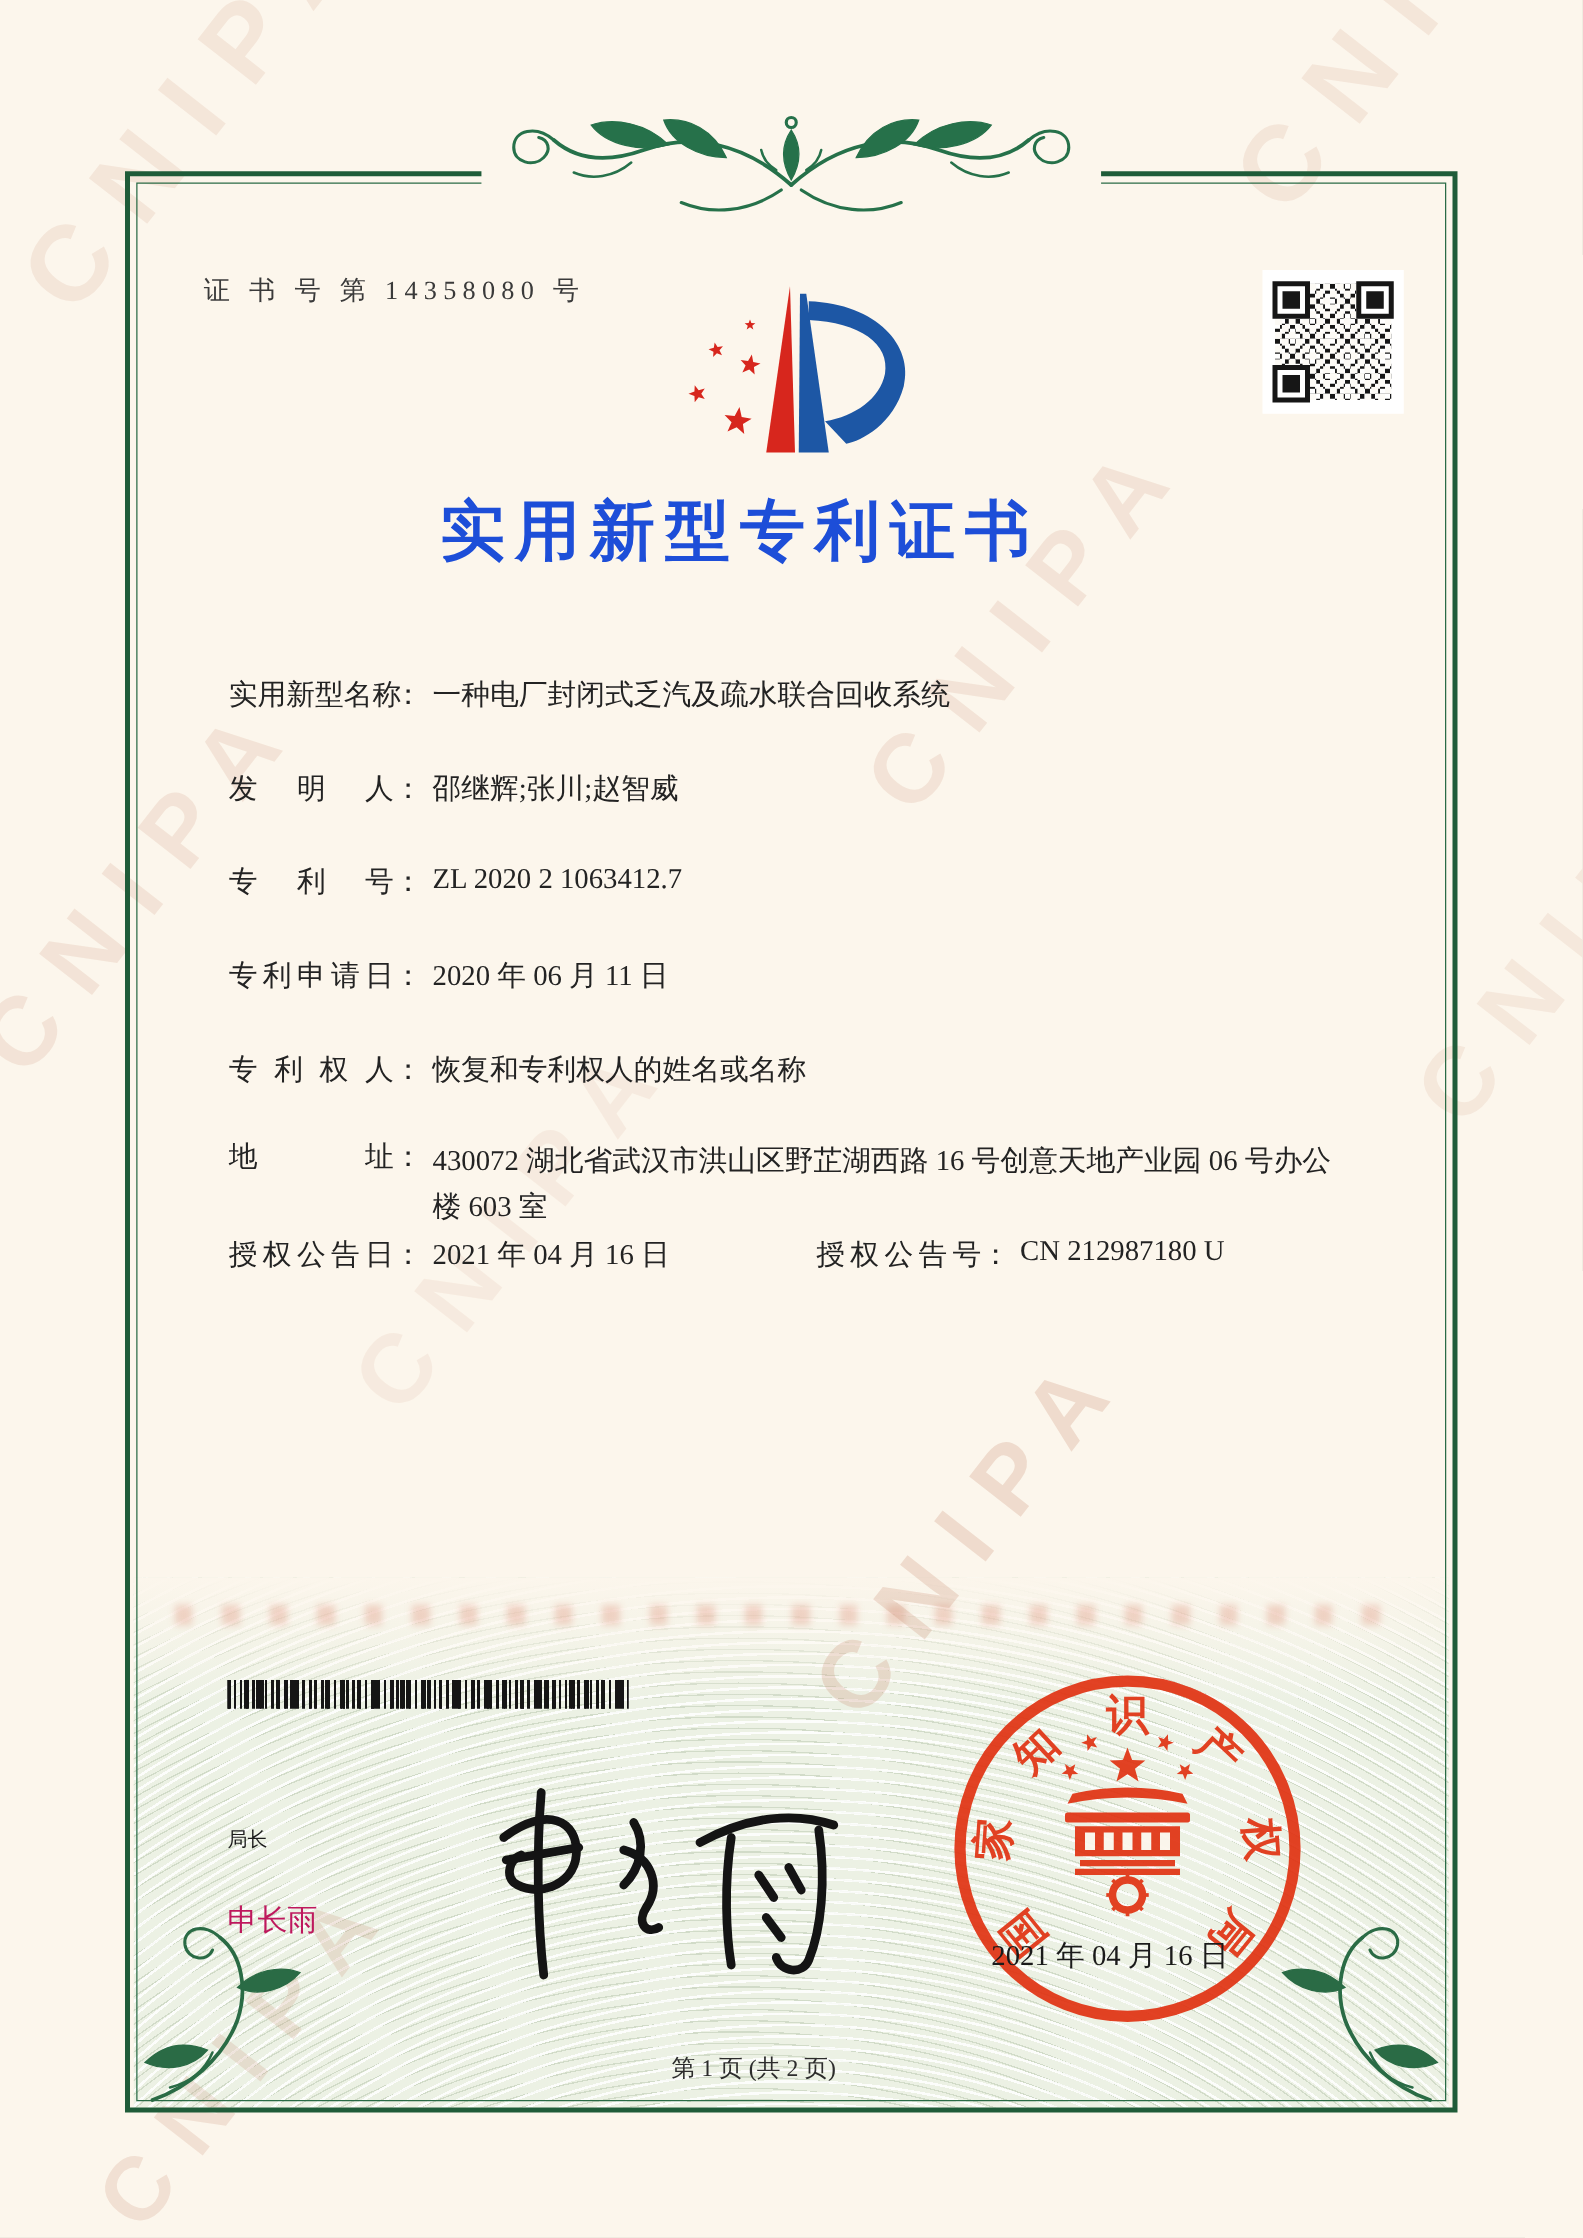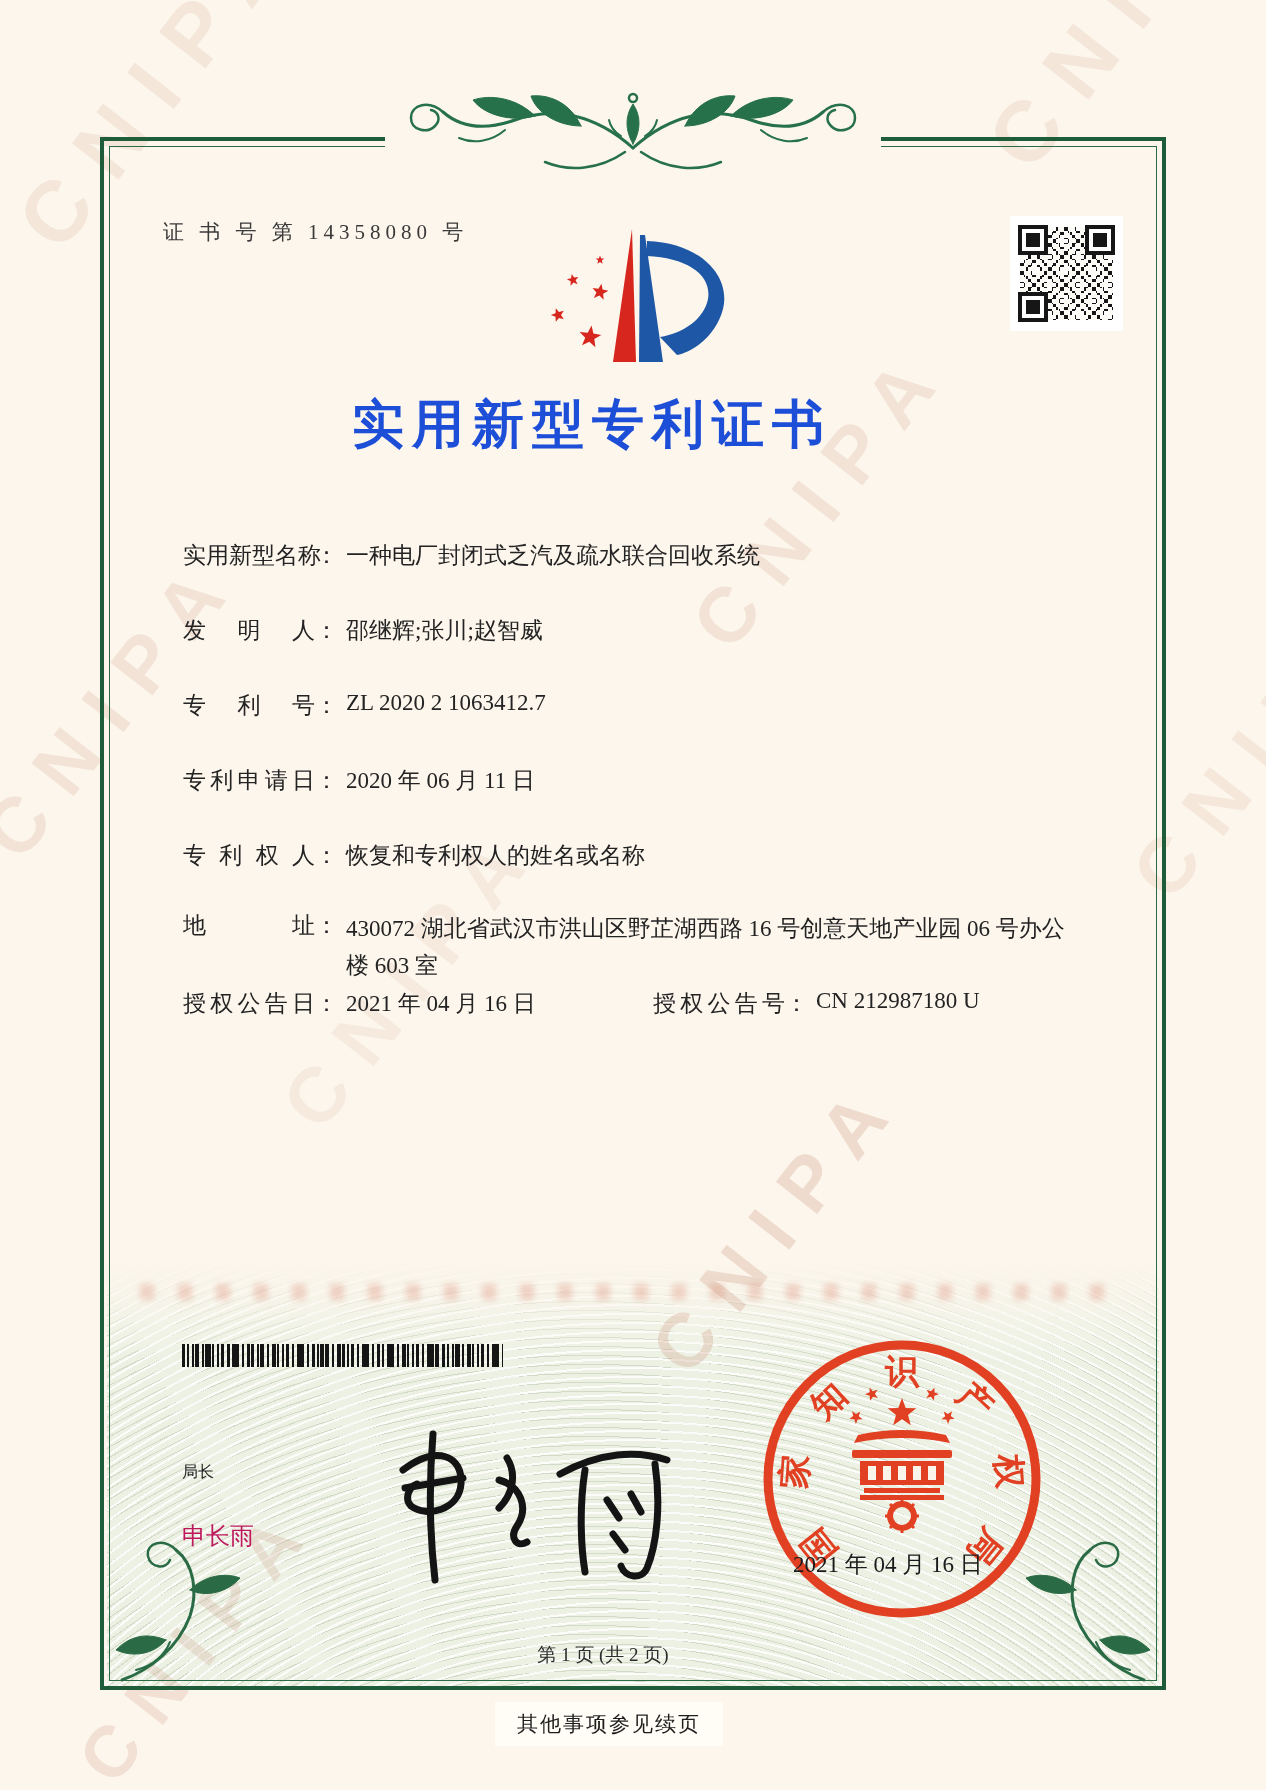--- a/index.html
+++ b/index.html
@@ -262,9 +262,6 @@
   <div class="seal-date">2021 年 04 月 16 日</div>
 
   <div class="page-no">第 1 页 (共 2 页)</div>
-  <div class="cont-box">
-    <div class="cont-note">其他事项参见续页</div>
-  </div>
 
 </div>
 

